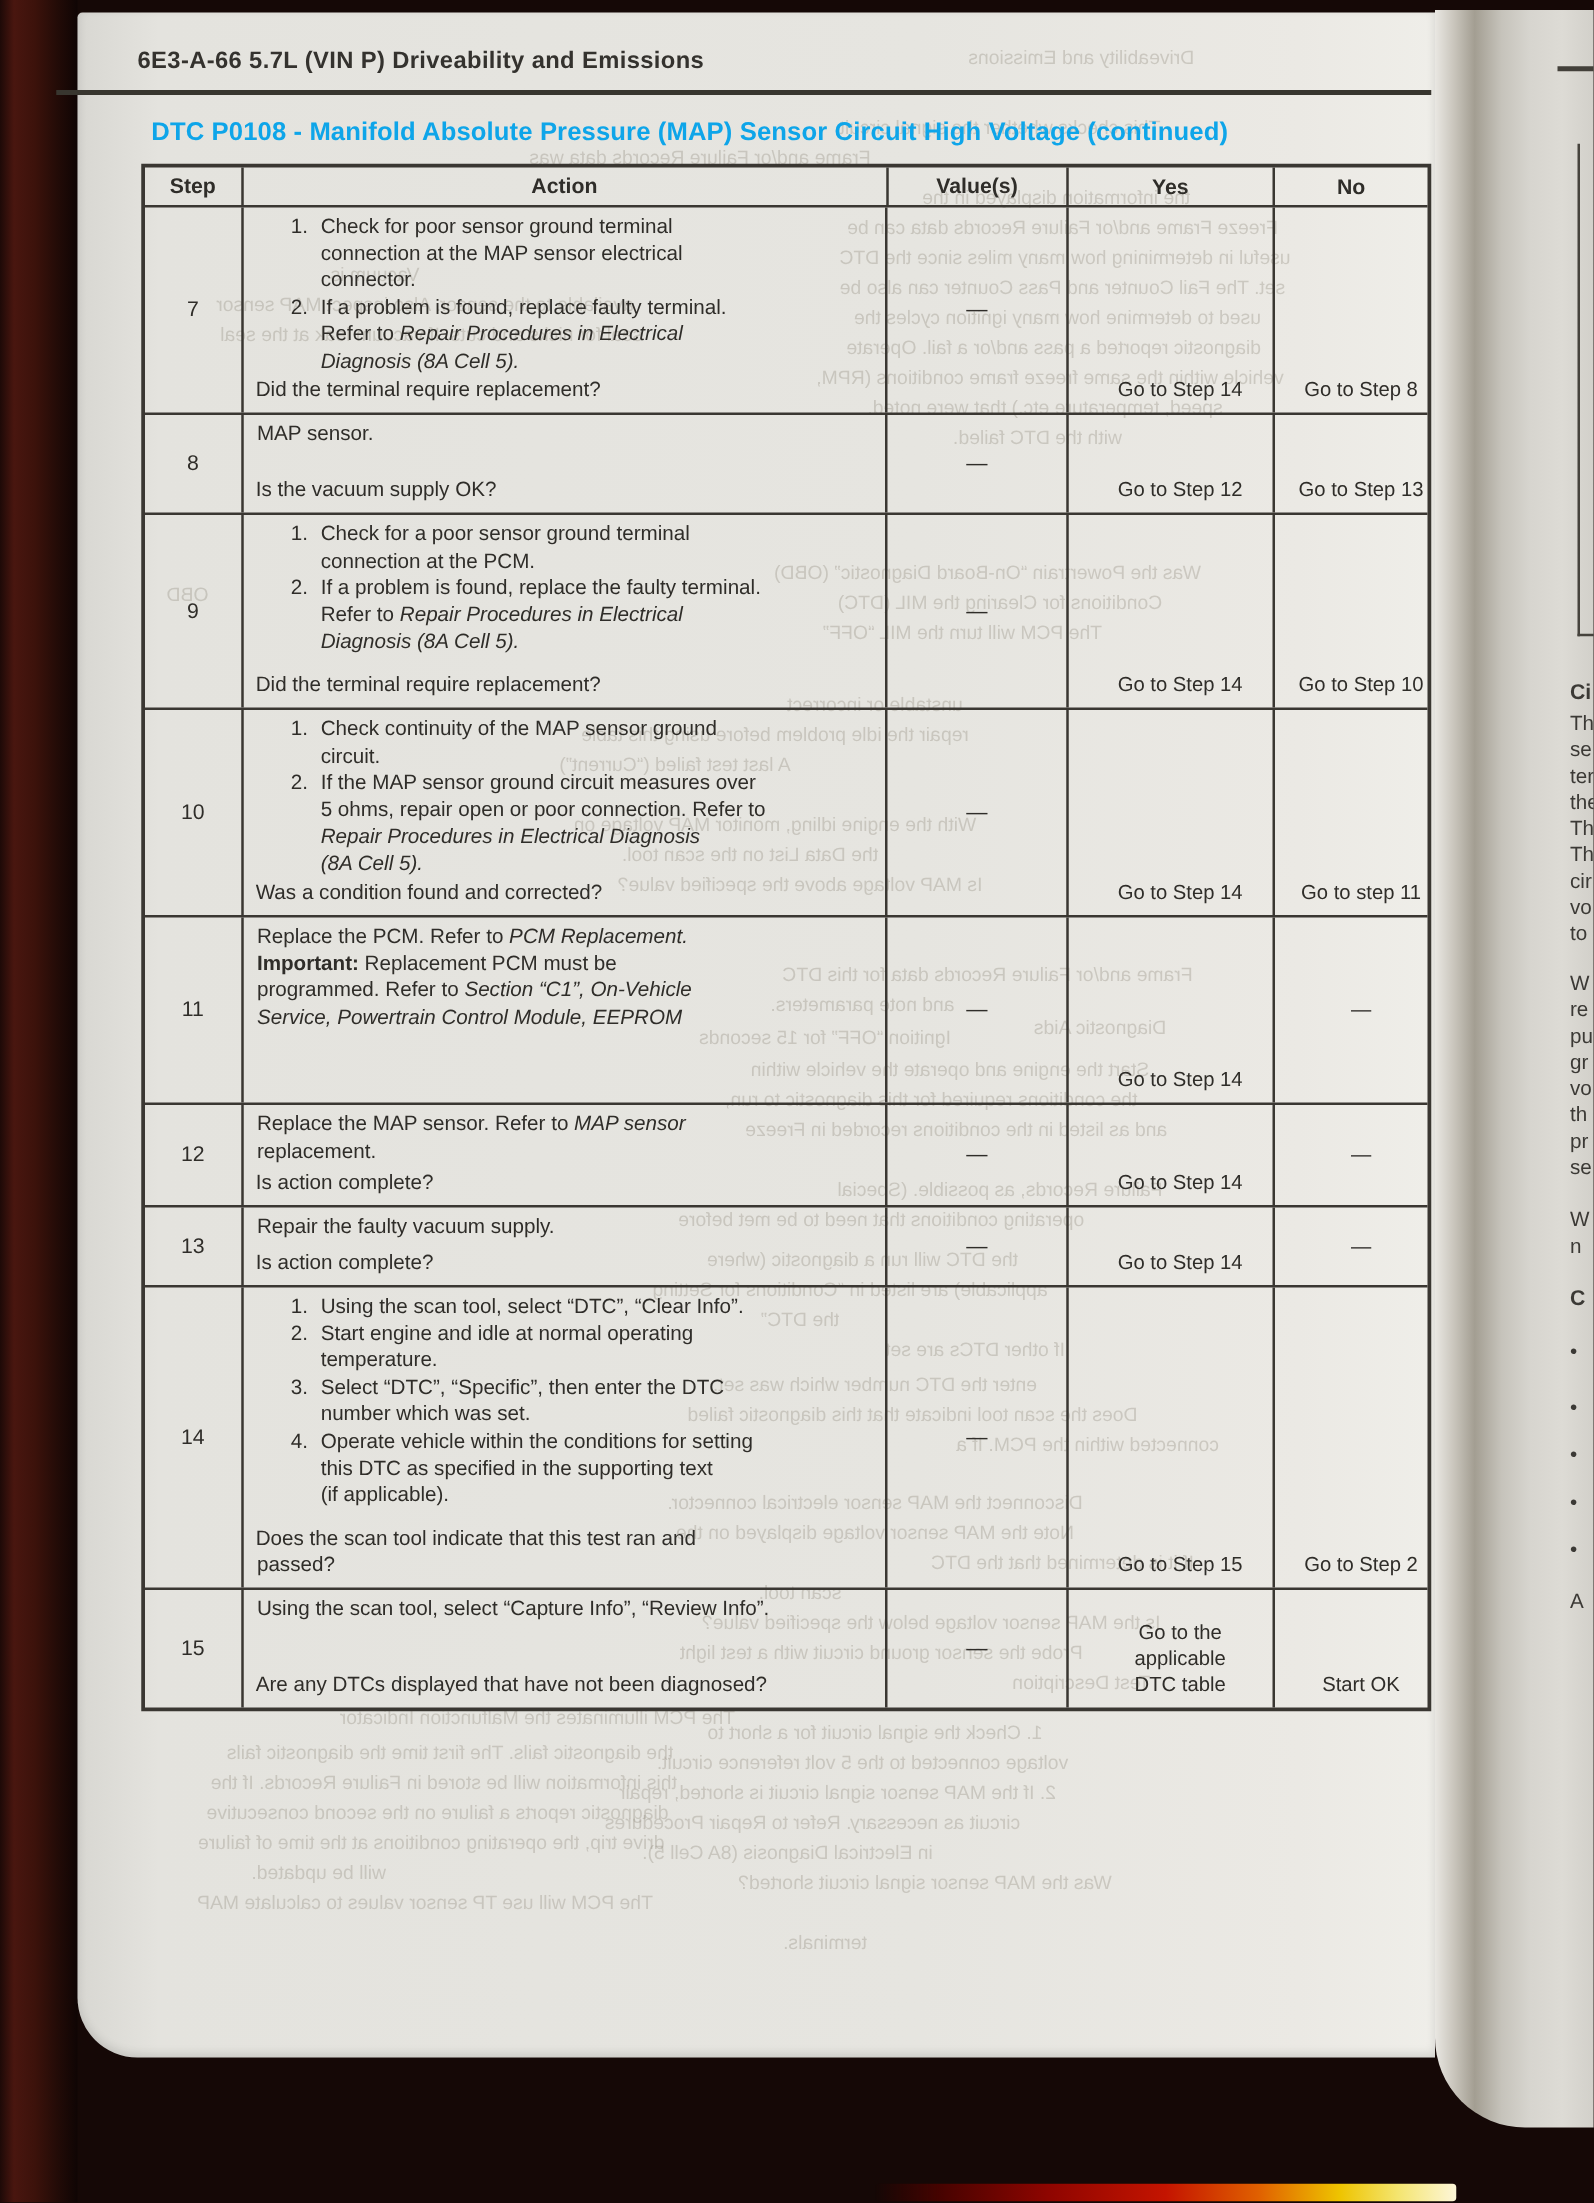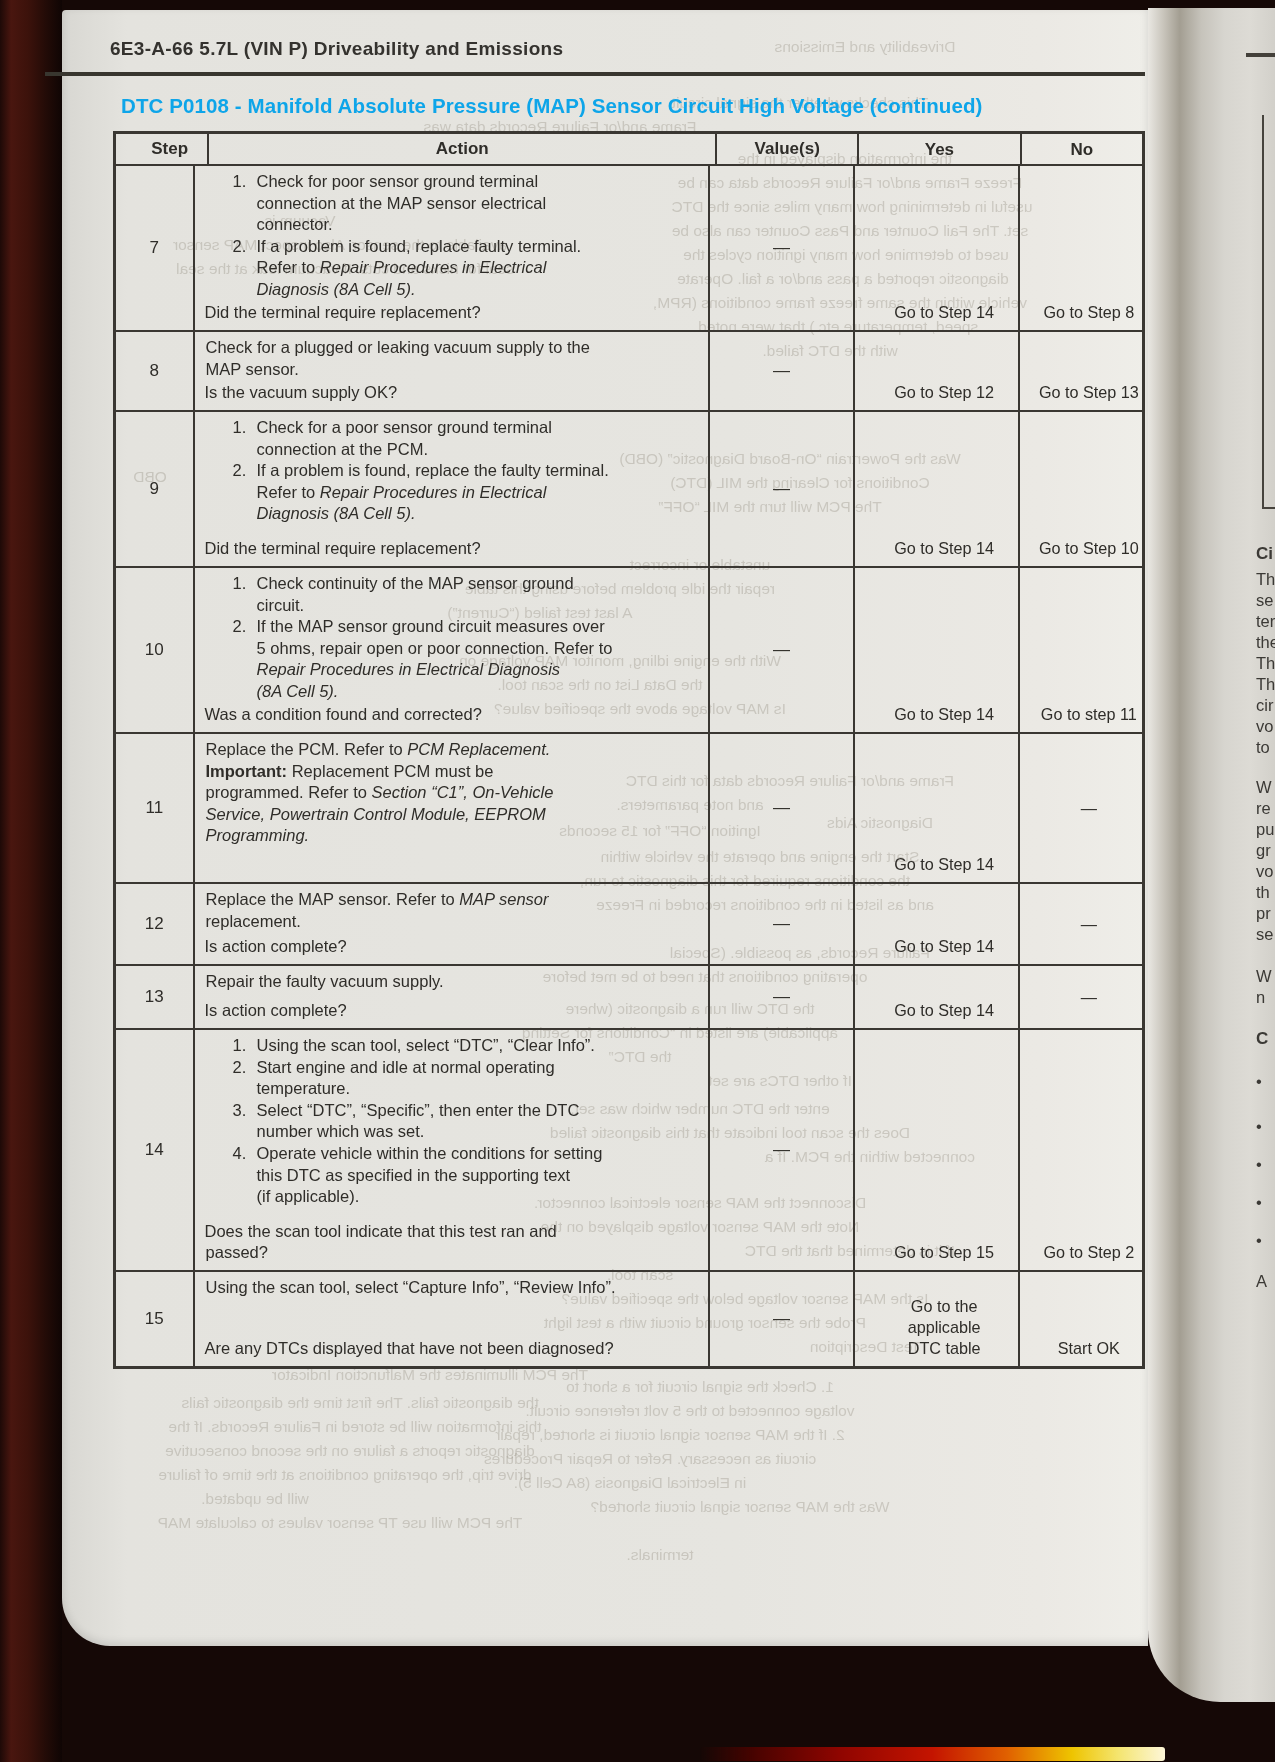--- a/index.html
+++ b/index.html
@@ -49,7 +49,7 @@
     padding-bottom:7px;font-size:16.2px;line-height:21px;padding-left:16px;}
   .c-yes.dash,.c-no.dash{justify-content:center;padding-bottom:0;}
   .c-yes.multi{white-space:pre-line;}
-  .trow.head{min-height:30px;margin-left:16px;}
+  .trow.head{min-height:30px;}
   .trow.head .cell{justify-content:center;align-items:center;font-weight:bold;font-size:17px;padding:2px 0;}
   
   .trow:nth-child(2){min-height:164px;}

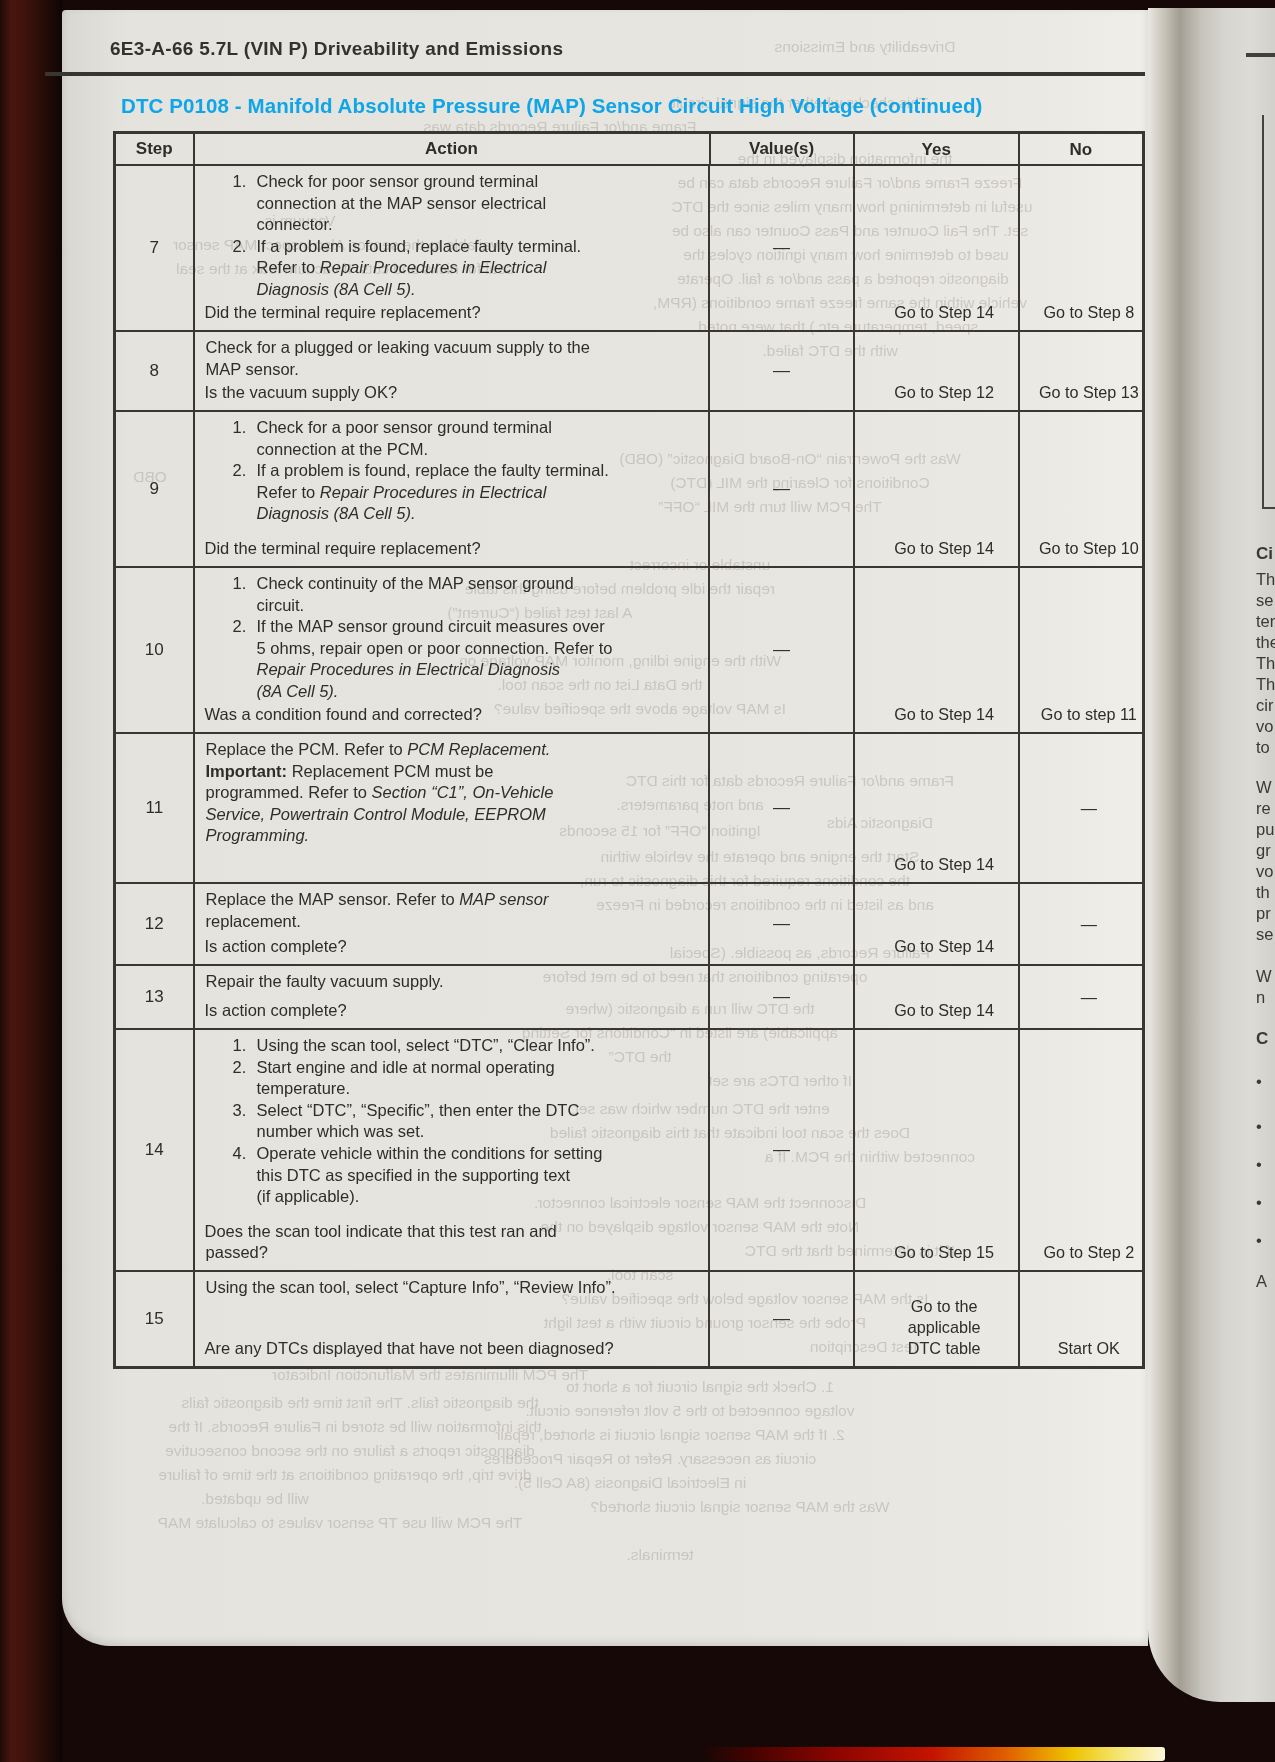--- a/index.html
+++ b/index.html
@@ -194,7 +194,6 @@
       <div class="trow">
         <div class="cell c-step">8</div>
         <div class="cell c-action">
-          <div class="ln p"><span>Check for a plugged or leaking vacuum supply to the</span></div>
           <div class="ln p"><span>MAP sensor.</span></div>
           <div class="ln q"><span>Is the vacuum supply OK?</span></div>
         </div>

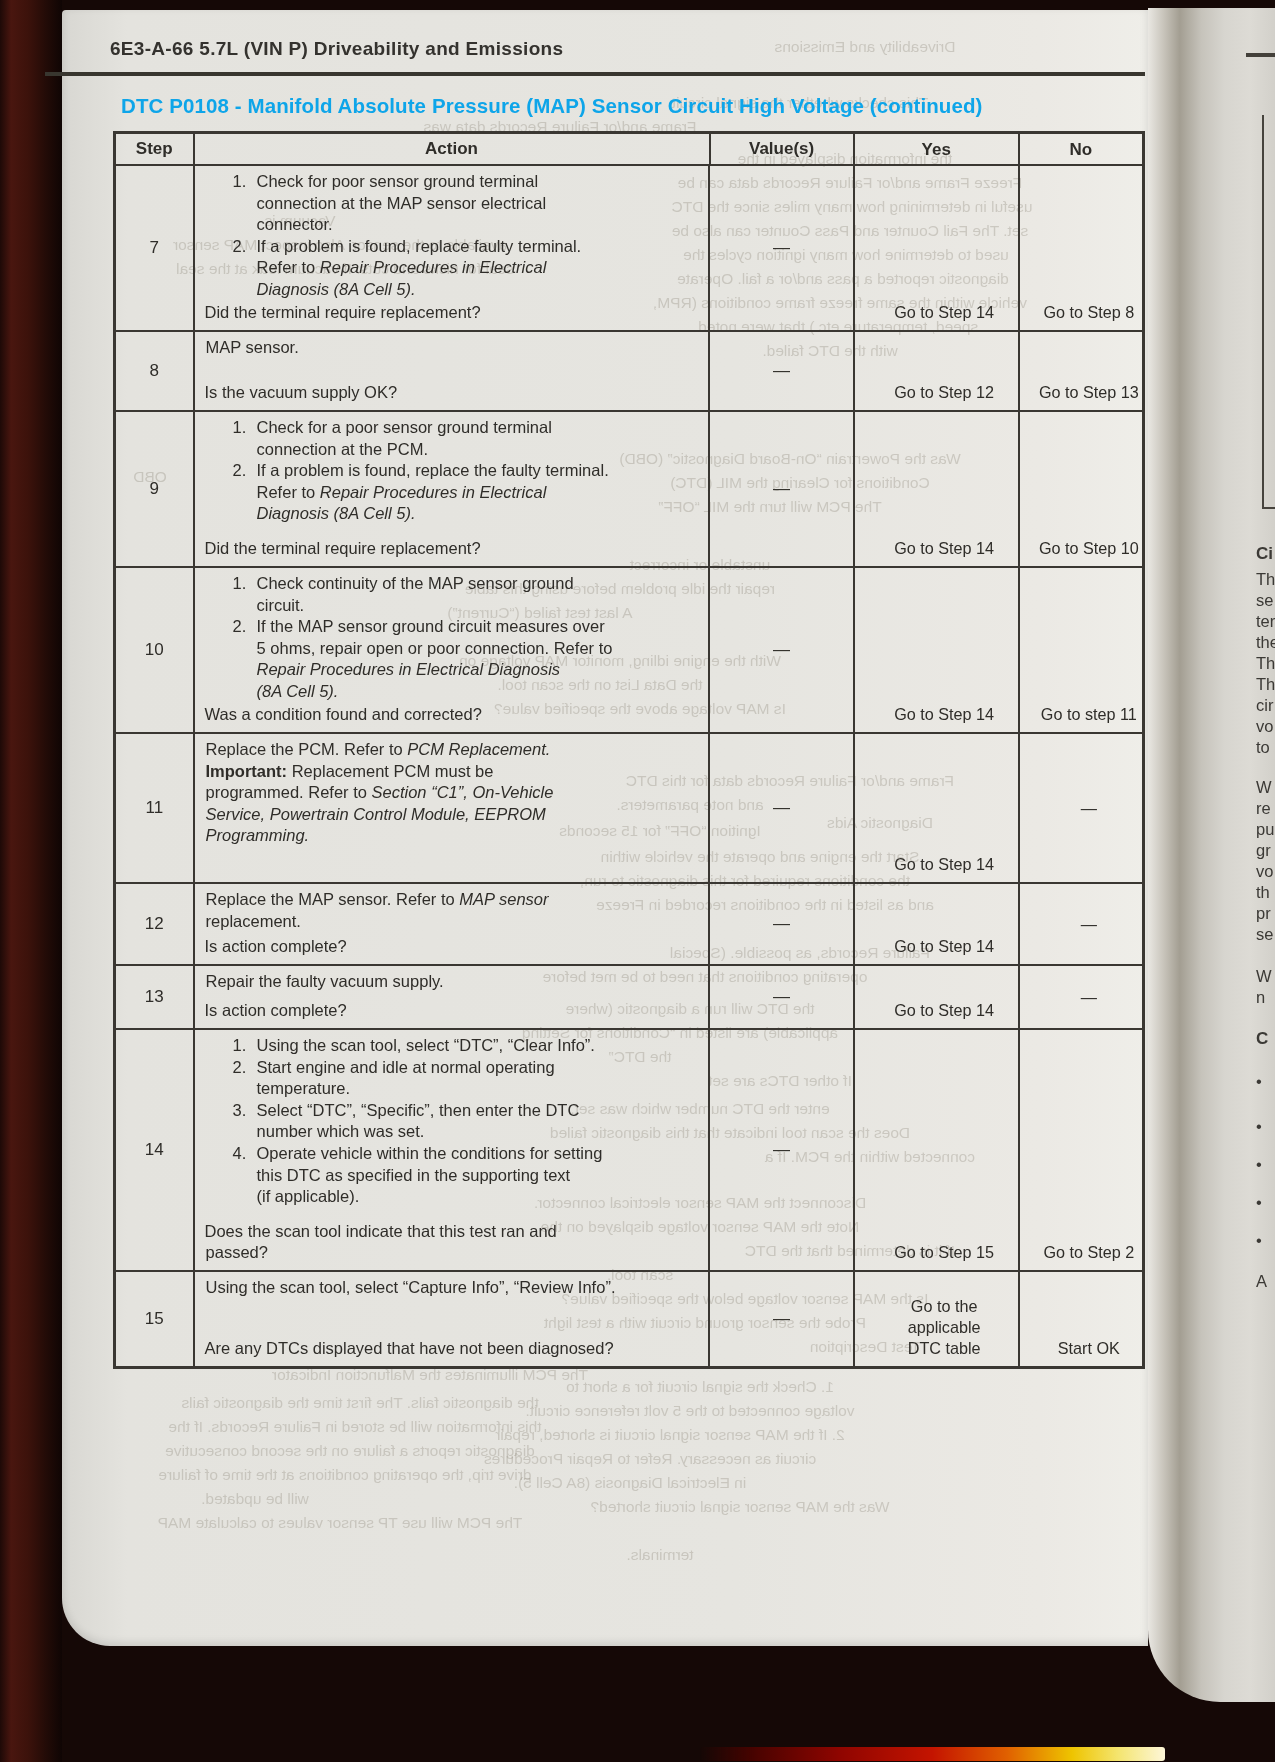--- a/index.html
+++ b/index.html
@@ -249,7 +249,6 @@
           <div class="ln p"><span class="seg-b">Important:</span><span> Replacement PCM must be</span></div>
           <div class="ln p"><span>programmed. Refer to </span><span class="seg-i">Section “C1”, On-Vehicle</span></div>
           <div class="ln p"><span class="seg-i">Service, Powertrain Control Module, EEPROM</span></div>
-          <div class="ln p"><span class="seg-i">Programming.</span></div>
         </div>
         <div class="cell c-values">—</div>
         <div class="cell c-yes">Go to Step 14</div>

